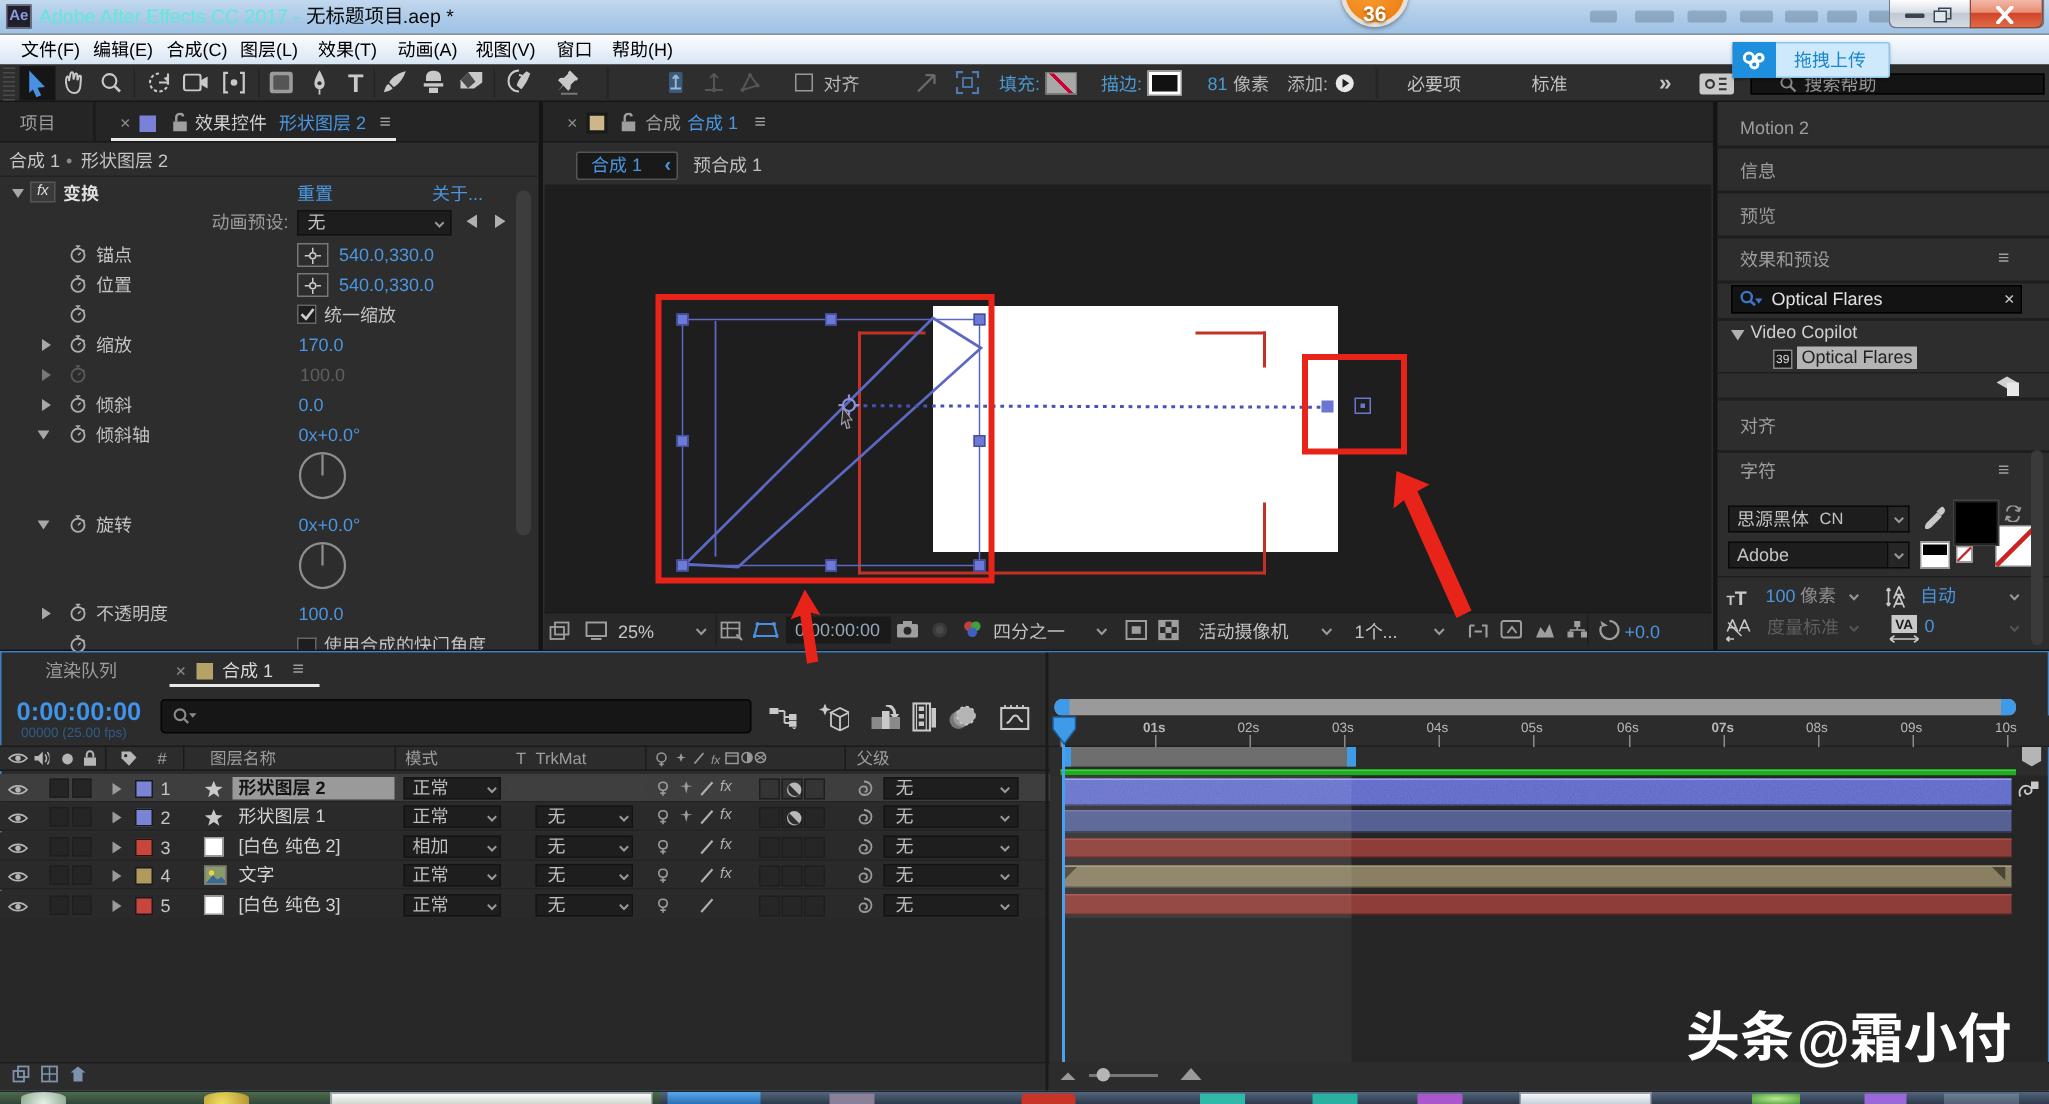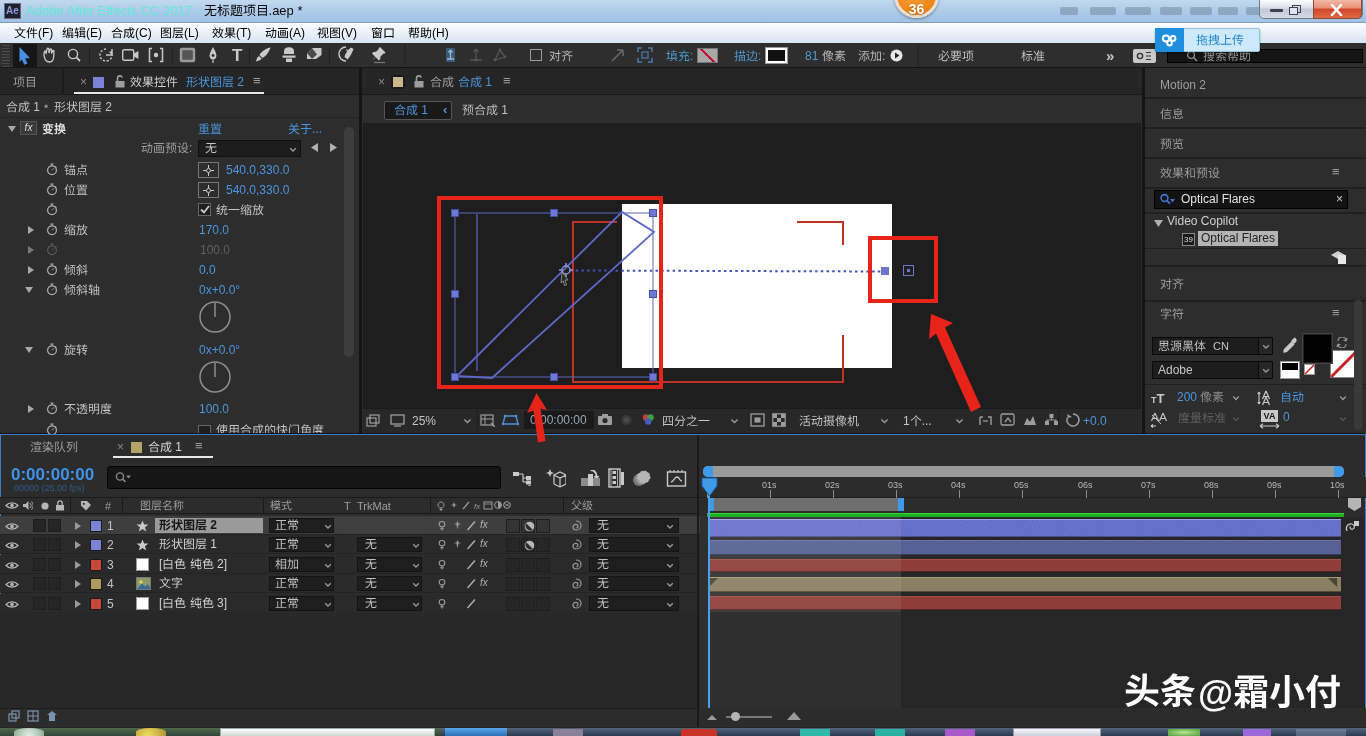--- a/index.html
+++ b/index.html
@@ -621,7 +621,7 @@
     </svg>
 <div style="position:absolute;left:1145px;top:384px;width:221px;height:1px;background:#1f1f1f;"></div>
 <div style="position:absolute;left:1151px;top:391px;width:18px;height:14px;color:#c9c9c9;font-size:13px;font-weight:bold;"><span style="font-size:9px">T</span>T</div>
-<div style="position:absolute;left:1177px;top:391px;white-space:nowrap;"><span style="font-size:12px;color:#4a96e0;font-weight:normal;line-height:13px;vertical-align:top">200</span></div>
+<div style="position:absolute;left:1177px;top:391px;white-space:nowrap;"><span style="font-size:12px;color:#4a96e0;font-weight:normal;line-height:13px;vertical-align:top">100</span></div>
 <div style="position:absolute;left:1200px;top:391px;white-space:nowrap;"><svg width="24" height="13" viewBox="0 0 24 13" style="vertical-align:top;overflow:visible">
         <path fill="#8e8e8e" d="M5.8 1.8L8 1.8C7.8 2.1 7.5 2.5 7.3 2.8L5 2.8C5.3 2.4 5.6 2.1 5.8 1.8ZM5.8 0.3C5.3 1.3 4.4 2.5 3.1 3.5C3.3 3.6 3.5 3.9 3.7 4C3.9 3.9 4.1 3.7 4.3 3.5L4.3 5.4L6.2 5.4C5.6 5.9 4.7 6.4 3.4 6.8C3.6 6.9 3.9 7.2 4 7.3C5 7 5.8 6.6 6.4 6.1C6.6 6.3 6.8 6.5 6.9 6.7C6.1 7.4 4.6 8.2 3.4 8.5C3.6 8.7 3.8 8.9 3.9 9.1C5 8.7 6.4 8 7.2 7.2C7.4 7.4 7.5 7.7 7.5 7.9C6.6 8.8 4.8 9.8 3.3 10.2C3.5 10.4 3.7 10.6 3.9 10.8C5.2 10.4 6.7 9.6 7.7 8.6C7.8 9.4 7.7 10 7.4 10.3C7.2 10.5 7.1 10.5 6.8 10.5C6.6 10.5 6.3 10.5 6 10.5C6.2 10.7 6.2 11 6.3 11.2C6.5 11.3 6.8 11.3 7 11.3C7.4 11.3 7.7 11.2 8 10.9C8.6 10.4 8.7 9.1 8.3 7.8L8.9 7.5C9.3 8.8 10.1 10 11.1 10.6C11.2 10.4 11.4 10.1 11.6 9.9C10.7 9.4 10 8.4 9.6 7.2C10 7 10.5 6.7 10.9 6.5L10.3 5.9C9.7 6.3 8.9 6.8 8.1 7.2C7.8 6.6 7.5 6.1 6.9 5.7L7.2 5.4L10.8 5.4L10.8 2.8L8.2 2.8C8.6 2.4 8.9 1.9 9.2 1.4L8.7 1L8.5 1.1L6.3 1.1L6.7 0.4ZM5.1 3.5L7.2 3.5C7.2 3.8 7.1 4.2 6.8 4.7L5.1 4.7ZM8 3.5L9.9 3.5L9.9 4.7L7.6 4.7C7.9 4.2 8 3.8 8 3.5ZM3.1 0.3C2.5 2.1 1.5 3.9 0.3 5.1C0.5 5.3 0.8 5.7 0.9 6C1.2 5.6 1.6 5.1 1.9 4.6L1.9 11.2L2.8 11.2L2.8 3.3C3.2 2.4 3.7 1.5 4 0.5ZM19.6 9.3C20.7 9.8 21.9 10.6 22.6 11.1L23.3 10.5C22.6 10 21.3 9.3 20.3 8.8ZM15.5 8.8C14.8 9.5 13.6 10.1 12.6 10.5C12.8 10.6 13.1 11 13.2 11.1C14.3 10.6 15.5 9.9 16.3 9.1ZM14.3 6.8C14.5 6.7 14.9 6.7 17.3 6.5C16.2 7 15.2 7.3 14.8 7.5C14.1 7.7 13.6 7.9 13.2 7.9C13.2 8.1 13.4 8.5 13.4 8.7C13.7 8.6 14.2 8.5 17.7 8.3L17.7 10.2C17.7 10.4 17.7 10.4 17.5 10.4C17.3 10.4 16.7 10.4 15.9 10.4C16.1 10.6 16.2 11 16.3 11.2C17.1 11.2 17.7 11.2 18.1 11.1C18.5 11 18.6 10.7 18.6 10.2L18.6 8.3L21.6 8.1C21.9 8.4 22.2 8.7 22.4 8.9L23.1 8.4C22.6 7.8 21.6 7.1 20.7 6.5L20.1 7C20.3 7.1 20.6 7.3 20.9 7.5L15.9 7.8C17.6 7.2 19.3 6.5 20.9 5.7L20.3 5.1C19.8 5.3 19.3 5.6 18.8 5.8L16 6C16.7 5.7 17.3 5.4 17.9 5L17.7 4.8L23.4 4.8L23.4 4L18.4 4L18.4 3.3L22.1 3.3L22.1 2.6L18.4 2.6L18.4 1.8L22.8 1.8L22.8 1.1L18.4 1.1L18.4 0.2L17.5 0.2L17.5 1.1L13.3 1.1L13.3 1.8L17.5 1.8L17.5 2.6L13.9 2.6L13.9 3.3L17.5 3.3L17.5 4L12.6 4L12.6 4.8L16.9 4.8C16.1 5.3 15.2 5.7 14.9 5.8C14.6 5.9 14.3 6 14.1 6C14.2 6.2 14.3 6.6 14.3 6.8Z"></path>
       </svg></div>

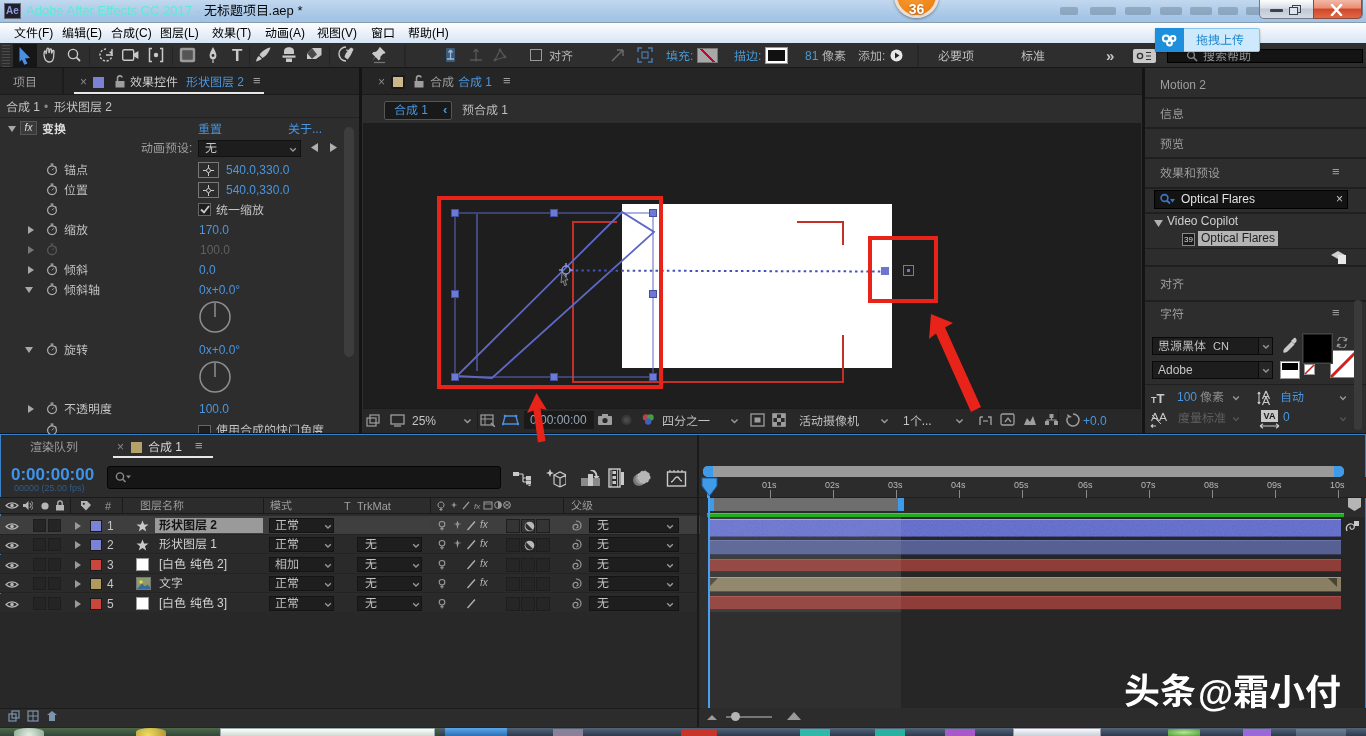--- a/index.html
+++ b/index.html
@@ -1058,7 +1058,7 @@
 <div style="position:absolute;left:1334px;top:466px;width:10px;height:11px;background:#3f9ae8;border-radius:0 5px 5px 0;"></div>
 <div style="position:absolute;left:699px;top:477px;width:667px;height:21px;background:#2c2c2c;border-bottom:1px solid #1f1f1f;"></div>
 <div style="position:absolute;left:707px;top:490px;width:1px;height:8px;background:#8a8a8a;"></div>
-<div style="position:absolute;left:762px;top:480px;white-space:nowrap;"><span style="font-size:9px;color:#b9b9b9;font-weight:normal;line-height:10px;vertical-align:top">01s</span></div>
+<div style="position:absolute;left:762px;top:480px;white-space:nowrap;"><span style="font-size:9px;color:#b9b9b9;font-weight:bold;line-height:10px;vertical-align:top">01s</span></div>
 <div style="position:absolute;left:770px;top:490px;width:1px;height:8px;background:#8a8a8a;"></div>
 <div style="position:absolute;left:825px;top:480px;white-space:nowrap;"><span style="font-size:9px;color:#b9b9b9;font-weight:normal;line-height:10px;vertical-align:top">02s</span></div>
 <div style="position:absolute;left:833px;top:490px;width:1px;height:8px;background:#8a8a8a;"></div>

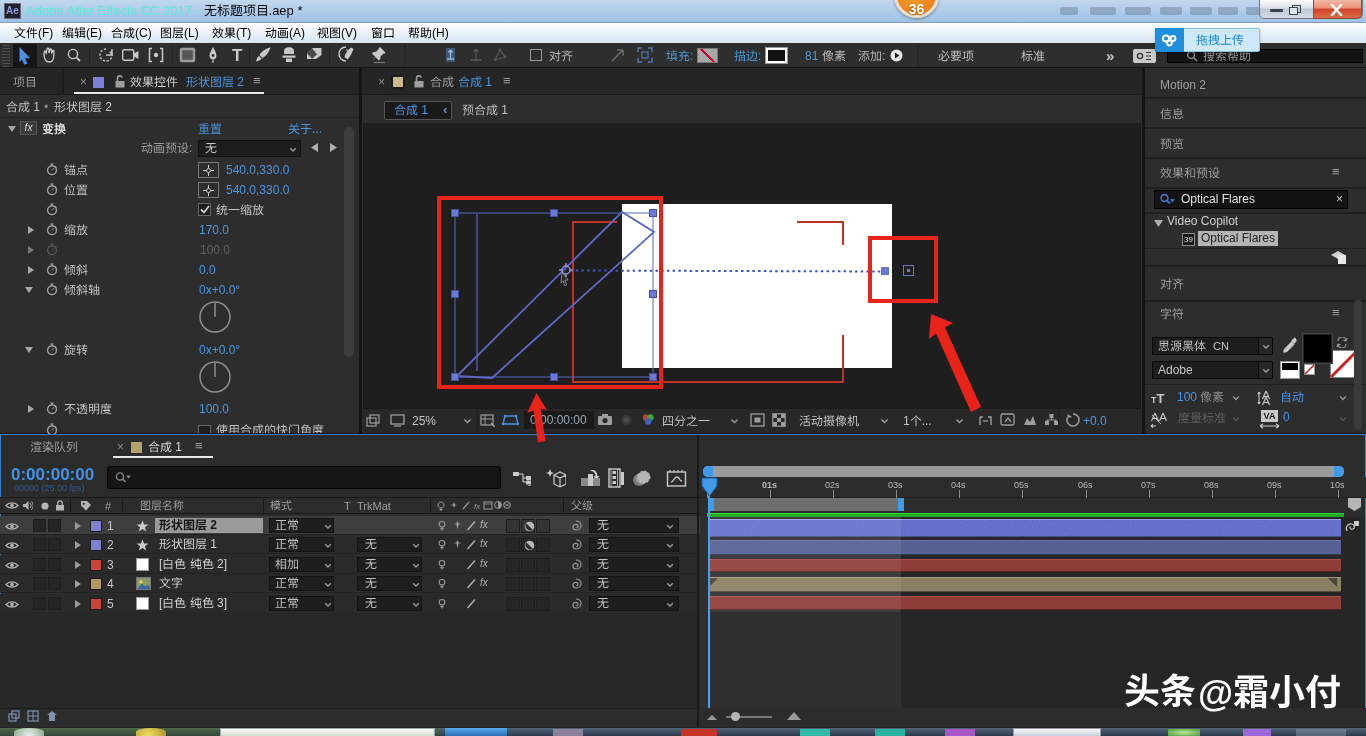--- a/index.html
+++ b/index.html
@@ -1070,7 +1070,7 @@
 <div style="position:absolute;left:1022px;top:490px;width:1px;height:8px;background:#8a8a8a;"></div>
 <div style="position:absolute;left:1078px;top:480px;white-space:nowrap;"><span style="font-size:9px;color:#b9b9b9;font-weight:normal;line-height:10px;vertical-align:top">06s</span></div>
 <div style="position:absolute;left:1086px;top:490px;width:1px;height:8px;background:#8a8a8a;"></div>
-<div style="position:absolute;left:1141px;top:480px;white-space:nowrap;"><span style="font-size:9px;color:#b9b9b9;font-weight:normal;line-height:10px;vertical-align:top">07s</span></div>
+<div style="position:absolute;left:1141px;top:480px;white-space:nowrap;"><span style="font-size:9px;color:#b9b9b9;font-weight:bold;line-height:10px;vertical-align:top">07s</span></div>
 <div style="position:absolute;left:1149px;top:490px;width:1px;height:8px;background:#8a8a8a;"></div>
 <div style="position:absolute;left:1204px;top:480px;white-space:nowrap;"><span style="font-size:9px;color:#b9b9b9;font-weight:normal;line-height:10px;vertical-align:top">08s</span></div>
 <div style="position:absolute;left:1212px;top:490px;width:1px;height:8px;background:#8a8a8a;"></div>

